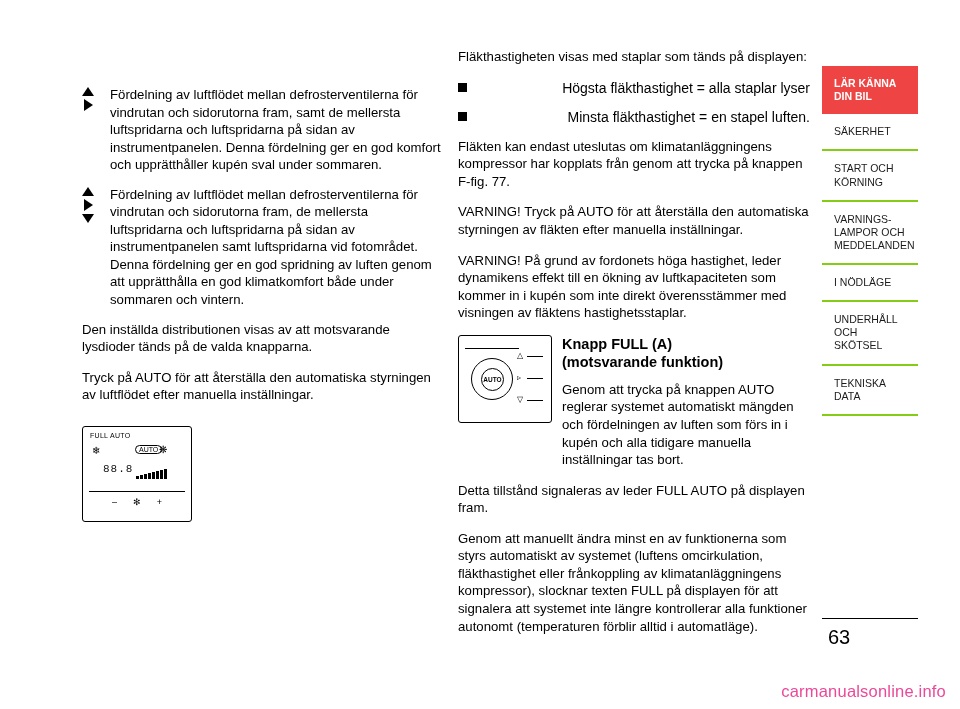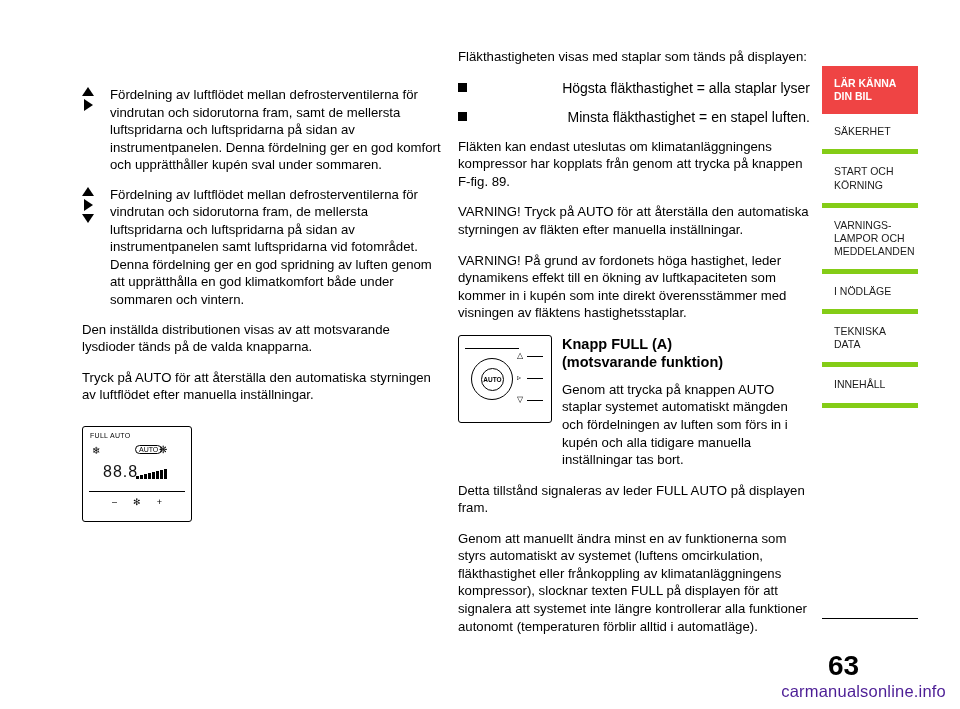--- a/index.html
+++ b/index.html
@@ -266,7 +266,7 @@
     font-size: 10.5px;
     line-height: 1.25;
     color: #1b1b1b;
-    border-bottom: 5px solid #84cc16;
+    border-bottom: 2px solid #84cc16;
     min-height: 28px;
     box-sizing: border-box;
   }

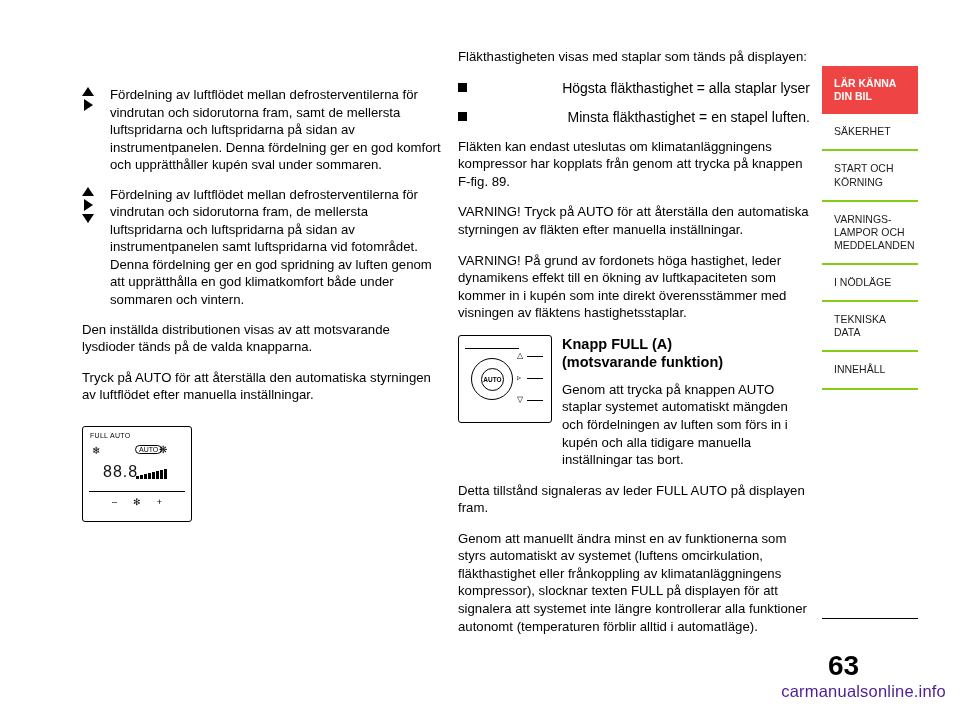--- a/index.html
+++ b/index.html
@@ -371,7 +371,7 @@
       <span>Minsta fläkthastighet = en stapel luften.</span>
     </div>
 
-    <p>Fläkten kan endast uteslutas om klimatanläggningens kompressor har kopplats från genom att trycka på knappen F-fig. 89.</p>
+    <p>Fläkten kan endast uteslutas om klimatanläggningens kompressor har kopplats från genom att trycka på knappen F-fig. 77.</p>
     <p>VARNING! Tryck på AUTO för att återställa den automatiska styrningen av fläkten efter manuella inställningar.</p>
     <p>VARNING! På grund av fordonets höga hastighet, leder dynamikens effekt till en ökning av luftkapaciteten som kommer in i kupén som inte direkt överensstämmer med visningen av fläktens hastighetsstaplar.</p>
 

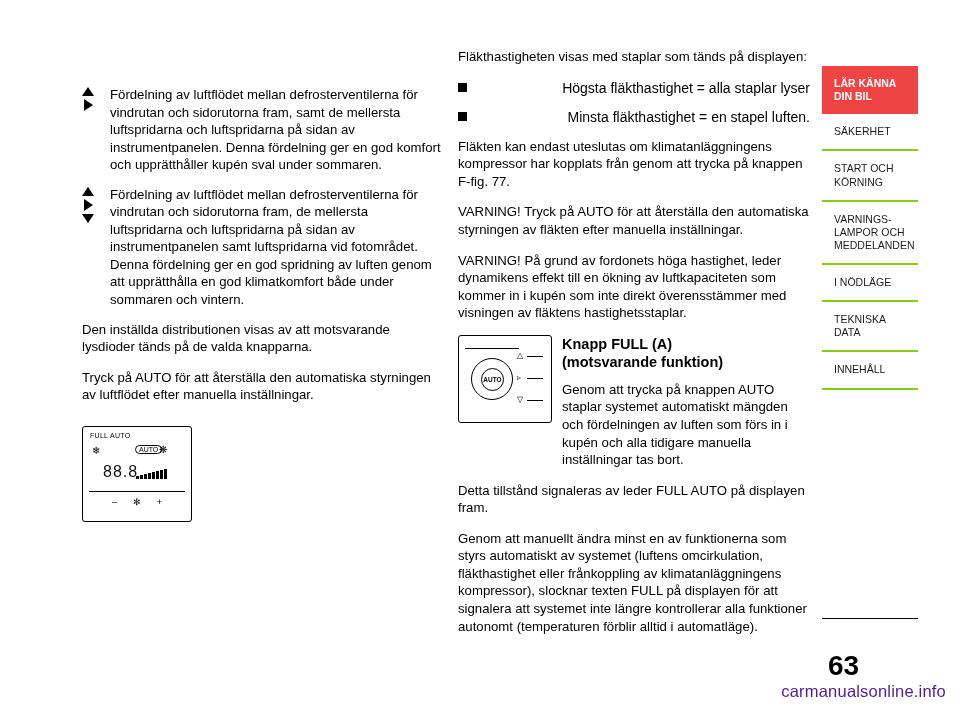--- a/index.html
+++ b/index.html
@@ -418,6 +418,9 @@
       <span>I NÖDLÄGE</span>
     </div>
     <div class="rail-item">
+      <span>UNDERHÅLL OCH SKÖTSEL</span>
+    </div>
+    <div class="rail-item">
       <span>TEKNISKA DATA</span>
     </div>
     <div class="rail-item">

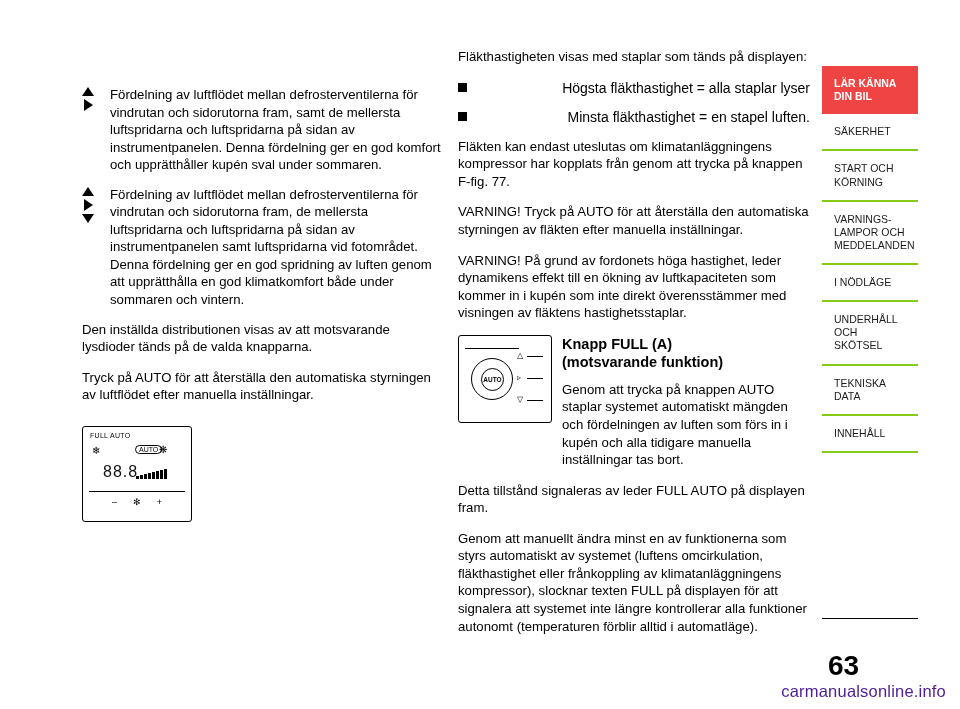--- a/index.html
+++ b/index.html
@@ -393,7 +393,7 @@
           <span>Knapp FULL (A)</span><br>
           <span>(motsvarande funktion)</span>
         </h3>
-        <p>Genom att trycka på knappen AUTO staplar systemet automatiskt mängden och fördelningen av luften som förs in i kupén och alla tidigare manuella inställningar tas bort.</p>
+        <p>Genom att trycka på knappen AUTO reglerar systemet automatiskt mängden och fördelningen av luften som förs in i kupén och alla tidigare manuella inställningar tas bort.</p>
       </div>
     </div>
 

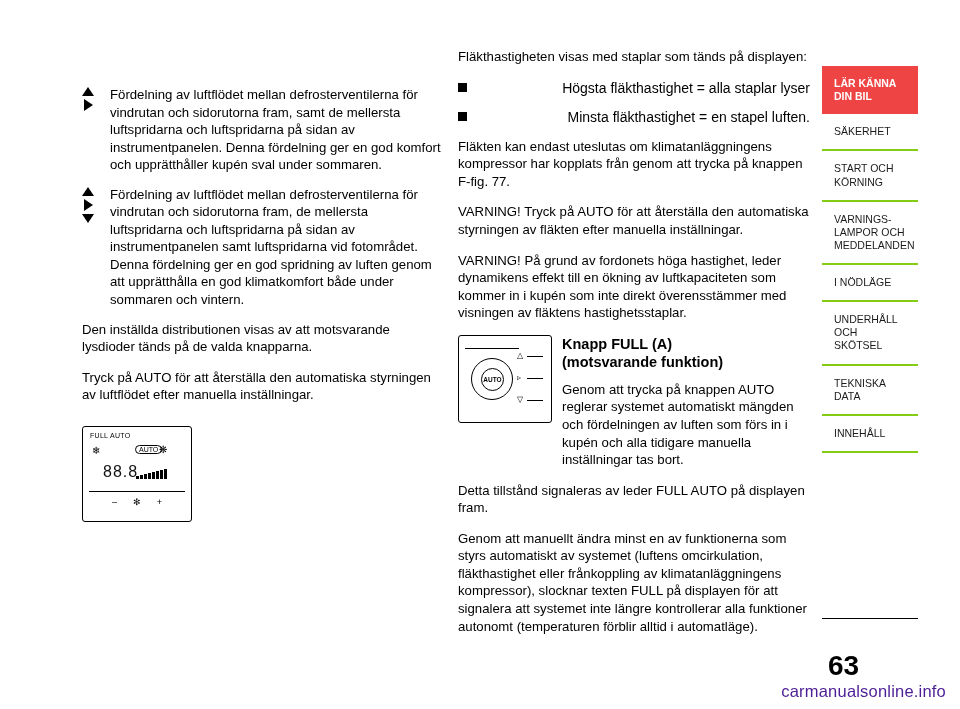--- a/index.html
+++ b/index.html
@@ -423,9 +423,6 @@
     <div class="rail-item">
       <span>TEKNISKA DATA</span>
     </div>
-    <div class="rail-item">
-      <span>INNEHÅLL</span>
-    </div>
   </div>
 
   <div class="page-rule"></div>

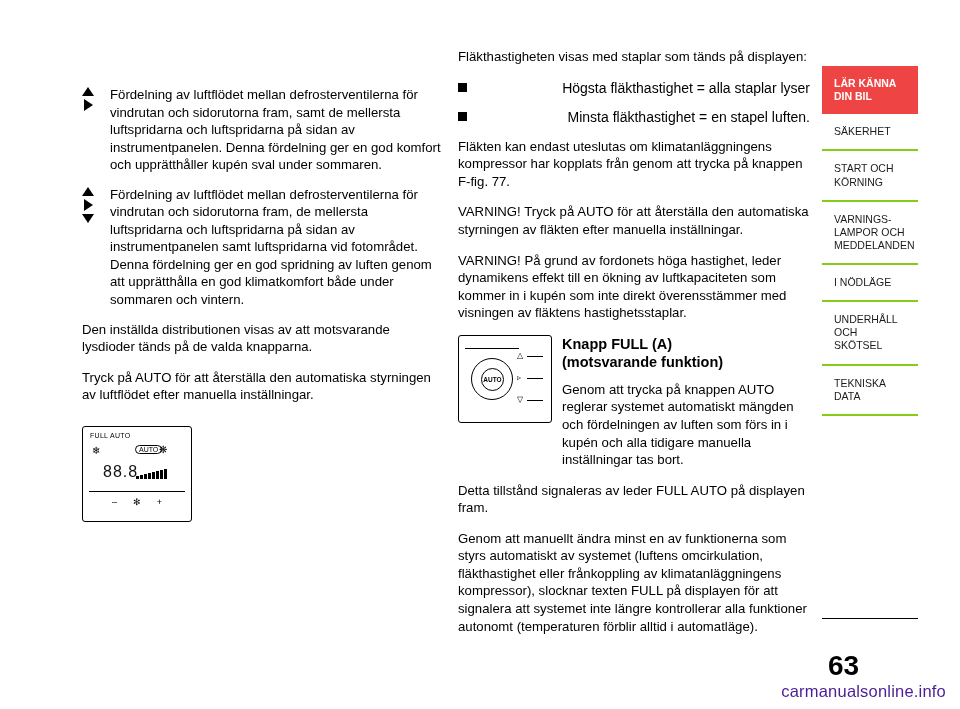--- a/index.html
+++ b/index.html
@@ -166,8 +166,8 @@
     position: absolute;
     left: 20px;
     top: 36px;
-    font-family: Liberation Sans, sans-serif;
-    font-size: 16px;
+    font-family: Liberation Mono, monospace;
+    font-size: 11px;
     letter-spacing: 1px;
     color: #111;
   }

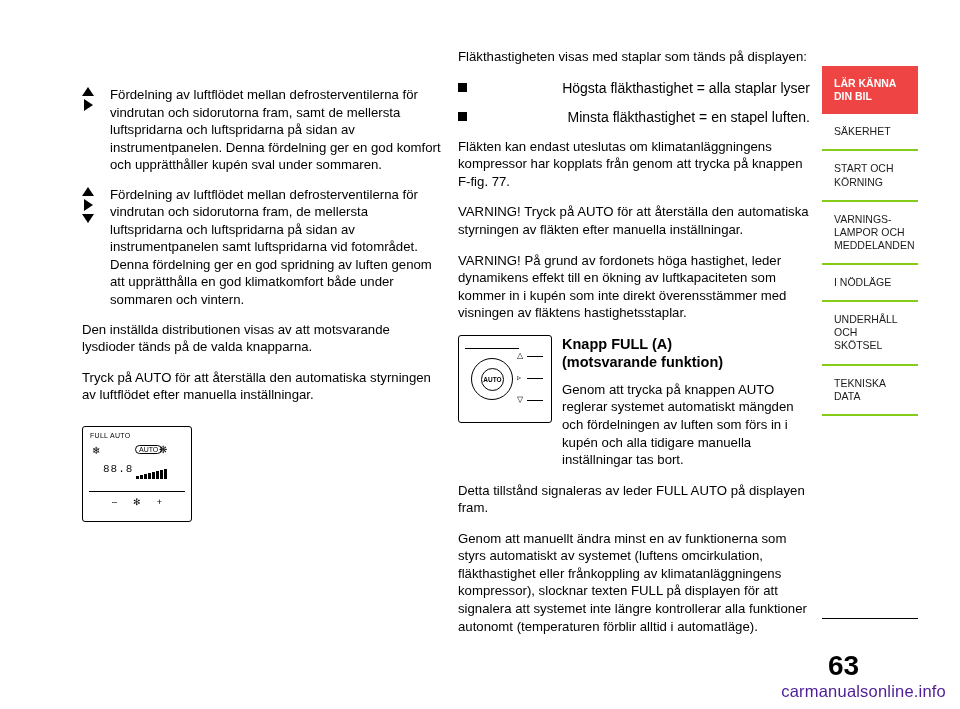--- a/index.html
+++ b/index.html
@@ -281,9 +281,9 @@
   .page-num {
     position: absolute;
     left: 828px;
-    top: 650px;
-    font-size: 28px;
-    font-weight: bold;
+    top: 626px;
+    font-size: 20px;
+    font-weight: normal;
   }
   .page-rule {
     position: absolute;

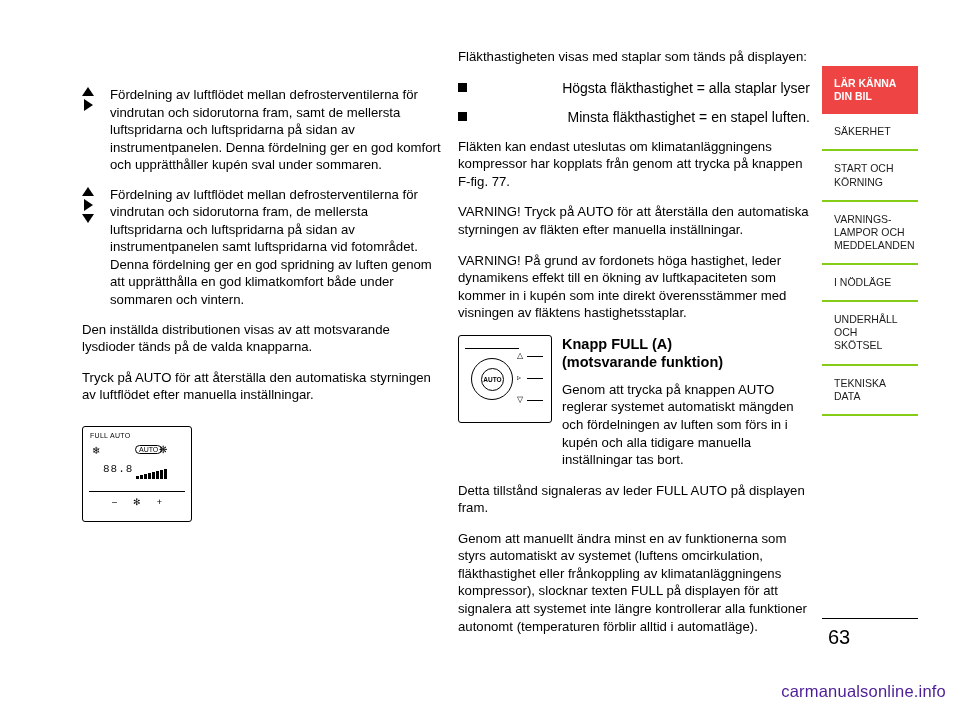--- a/index.html
+++ b/index.html
@@ -300,7 +300,7 @@
     right: 14px;
     bottom: 8px;
     font-size: 16.5px;
-    color: #4c1d95;
+    color: #ec4899;
     letter-spacing: .2px;
   }
 </style>

